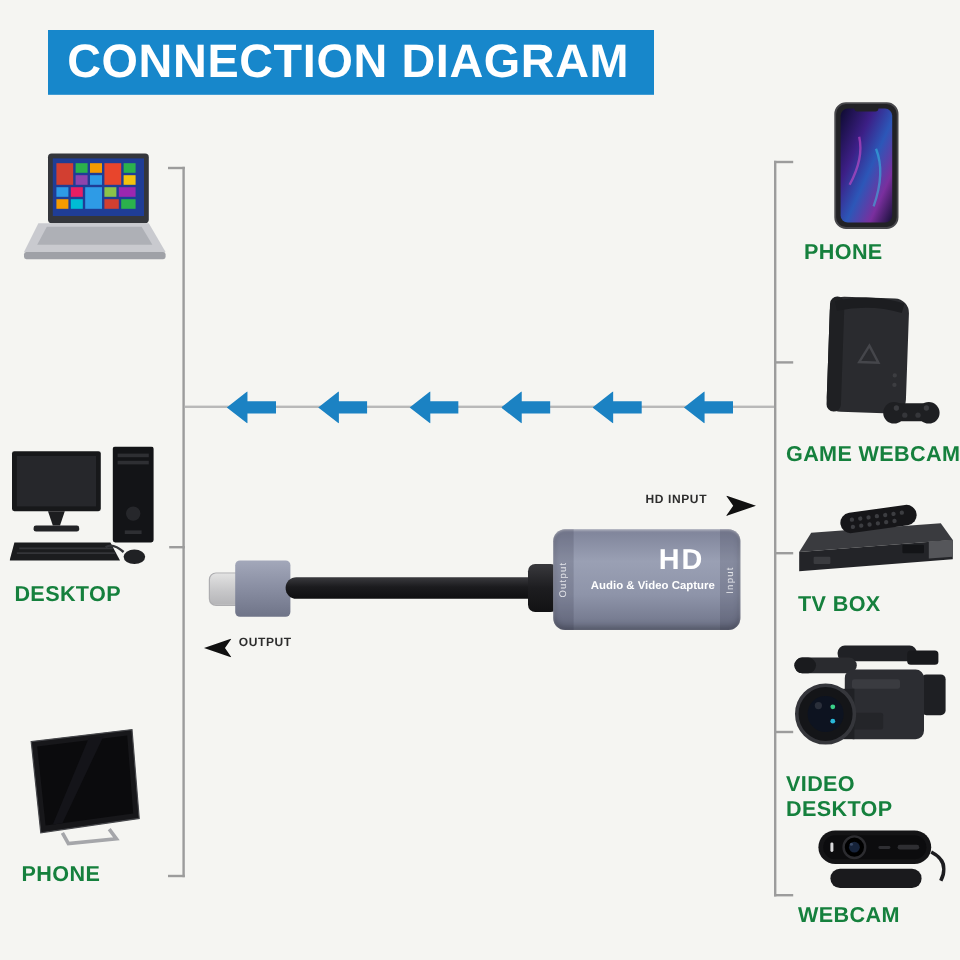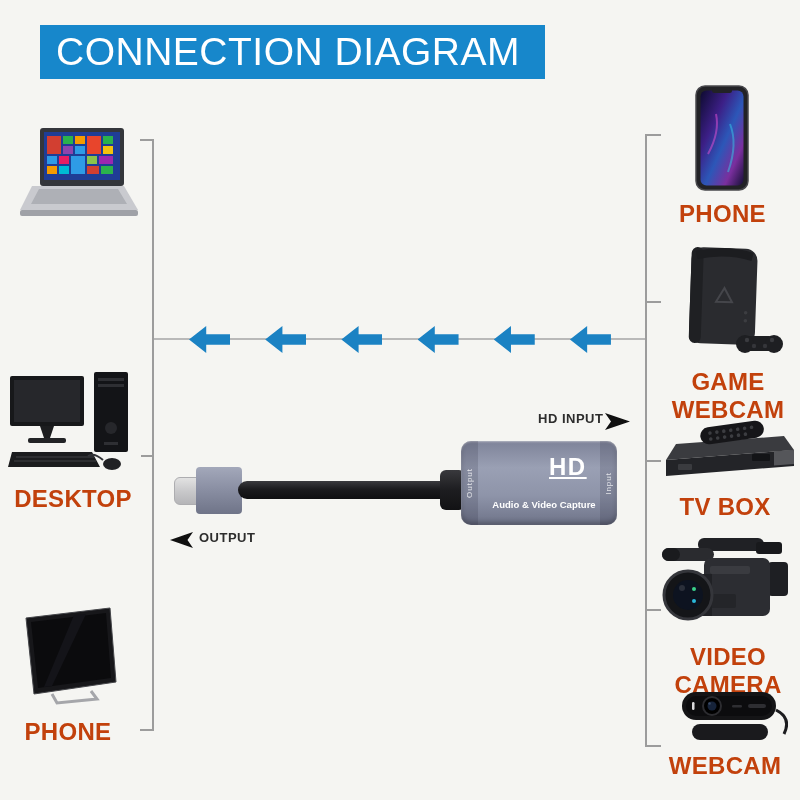--- a/index.html
+++ b/index.html
@@ -9,7 +9,7 @@
   
   .banner{position:absolute;left:40px;top:25px;width:505px;height:54px;background:#1787cb;
           display:flex;align-items:center;padding-left:16px;box-sizing:border-box;}
-  .banner span{color:#ffffff;font-size:39px;font-weight:400;letter-spacing:0.5px;white-space:nowrap;}
+  .banner span{color:#ffffff;font-size:39px;font-weight:700;letter-spacing:0.5px;white-space:nowrap;}
 
   
   .dev{position:absolute;}

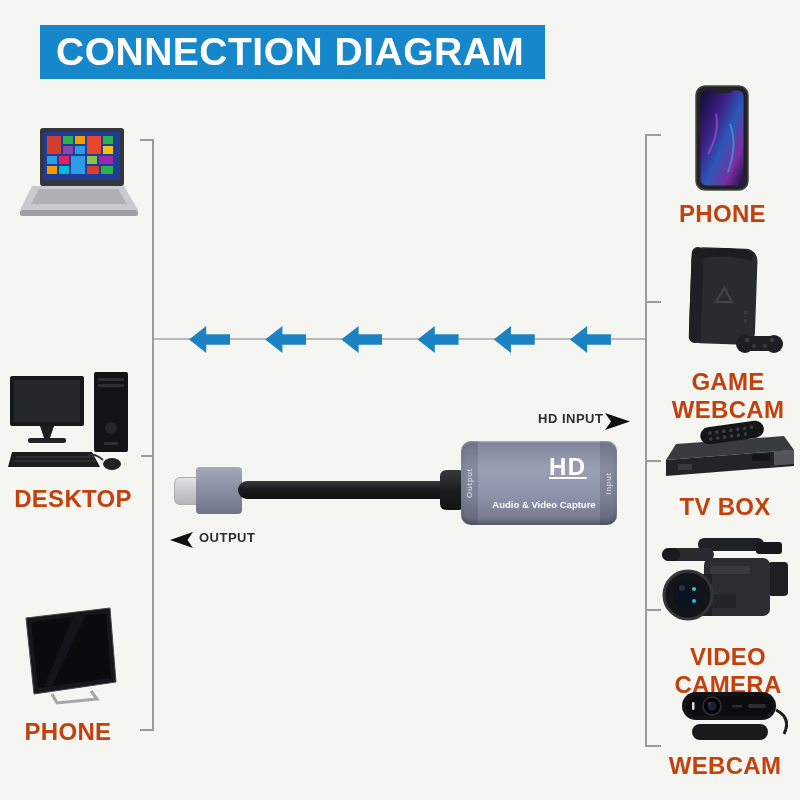--- a/index.html
+++ b/index.html
@@ -13,7 +13,7 @@
 
   
   .dev{position:absolute;}
-  .devlabel{position:absolute;text-align:center;font-size:24px;font-weight:600;color:#c2410c;letter-spacing:0.3px;}
+  .devlabel{position:absolute;font-size:18px;font-weight:600;color:#15803d;letter-spacing:0.3px;}
 
   
   .bracket-l{position:absolute;left:140px;top:139px;width:14px;height:592px;

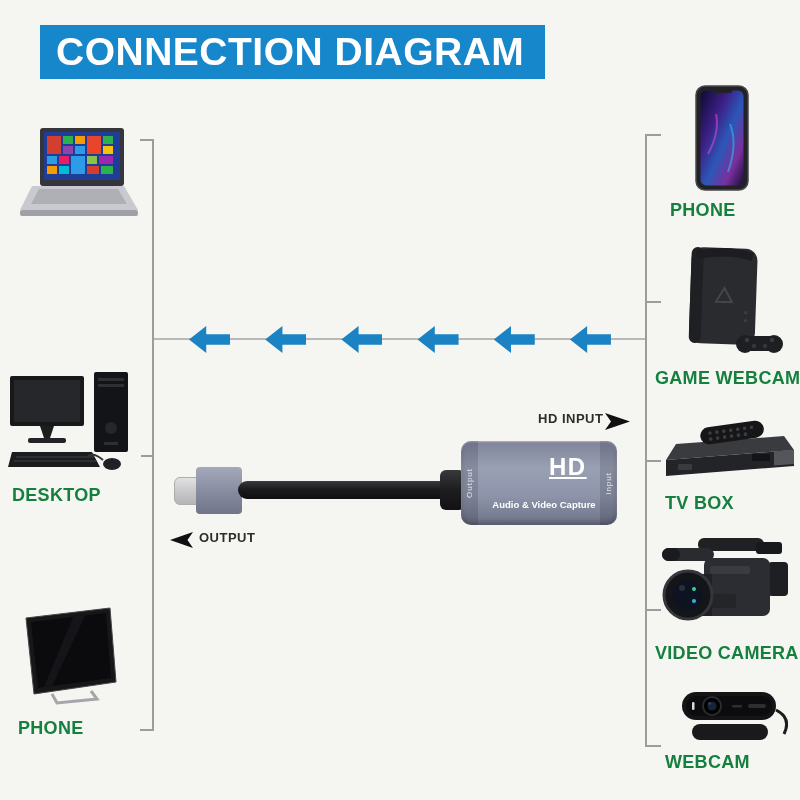--- a/index.html
+++ b/index.html
@@ -52,7 +52,7 @@
           color:#ffffff;white-space:nowrap;margin-top:16px;}
 
   
-  .ann{position:absolute;font-size:13px;font-weight:700;color:#2d2d2d;letter-spacing:0.5px;}
+  .ann{position:absolute;font-size:10px;font-weight:700;color:#2d2d2d;letter-spacing:0.5px;}
   .ann-right-arrow{position:absolute;left:605px;top:413px;width:25px;height:17px;background:#101010;
           clip-path:polygon(0 0,100% 50%,0 100%,24% 50%);}
   .ann-left-arrow{position:absolute;left:170px;top:532px;width:23px;height:16px;background:#101010;

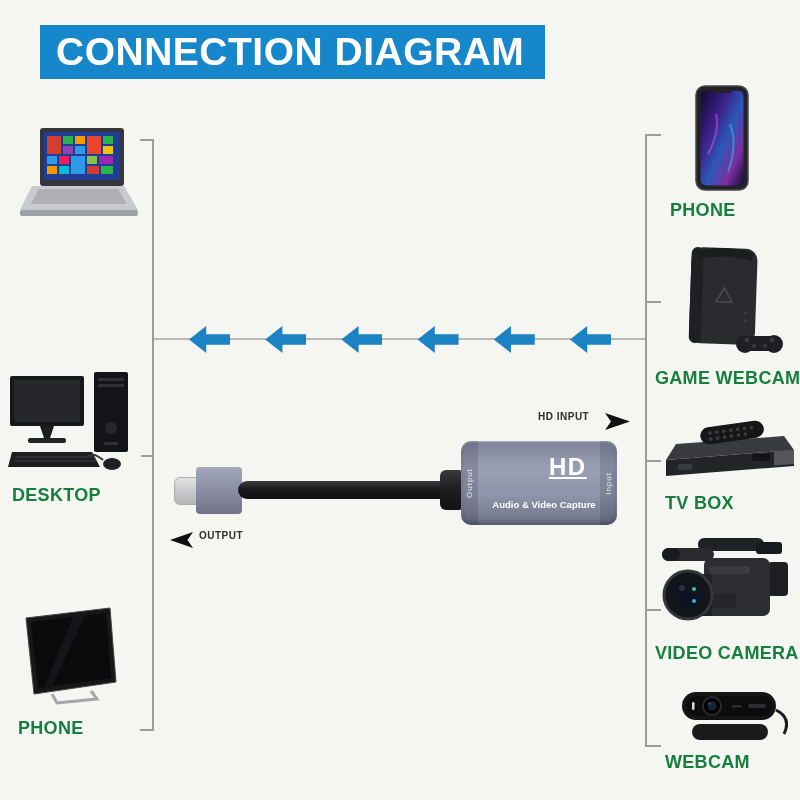--- a/index.html
+++ b/index.html
@@ -47,7 +47,7 @@
   .endcap.left{left:0;border-radius:10px 0 0 10px;}
   .endcap.right{right:0;border-radius:0 10px 10px 0;}
   .vtext{writing-mode:vertical-rl;transform:rotate(180deg);font-size:8px;color:rgba(255,255,255,.78);letter-spacing:1px;}
-  .hdlogo{position:absolute;left:88px;top:12px;font-size:24px;font-weight:700;color:#ffffff;letter-spacing:1.5px;text-decoration:underline;}
+  .hdlogo{position:absolute;left:88px;top:12px;font-size:24px;font-weight:700;color:#ffffff;letter-spacing:1.5px;}
   .capsub{position:absolute;left:10px;right:0;top:42px;text-align:center;font-size:9.5px;font-weight:700;
           color:#ffffff;white-space:nowrap;margin-top:16px;}
 

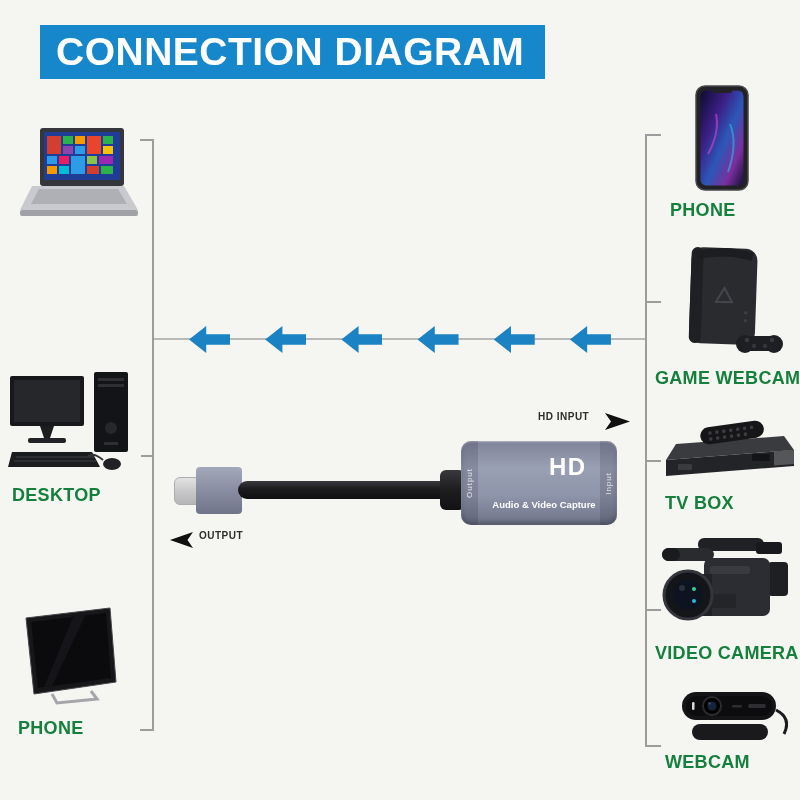--- a/index.html
+++ b/index.html
@@ -49,7 +49,7 @@
   .vtext{writing-mode:vertical-rl;transform:rotate(180deg);font-size:8px;color:rgba(255,255,255,.78);letter-spacing:1px;}
   .hdlogo{position:absolute;left:88px;top:12px;font-size:24px;font-weight:700;color:#ffffff;letter-spacing:1.5px;}
   .capsub{position:absolute;left:10px;right:0;top:42px;text-align:center;font-size:9.5px;font-weight:700;
-          color:#ffffff;white-space:nowrap;margin-top:16px;}
+          color:#ffffff;white-space:nowrap;}
 
   
   .ann{position:absolute;font-size:10px;font-weight:700;color:#2d2d2d;letter-spacing:0.5px;}

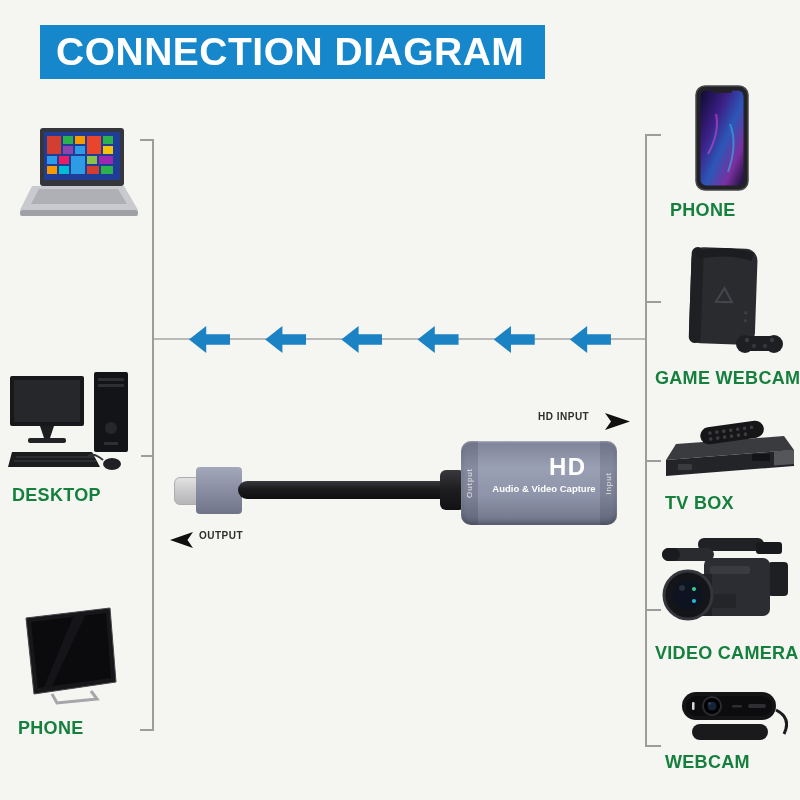--- a/index.html
+++ b/index.html
@@ -202,7 +202,7 @@
     <circle cx="34" cy="55" r="2" fill="#3ad08a"></circle>
     <circle cx="34" cy="67" r="2" fill="#2ab8d8"></circle>
   </svg>
-  <div class="devlabel" style="left:655px;top:643px;width:146px">VIDEO CAMERA</div>
+  <div class="devlabel" style="left:655px;top:643px;width:146px">VIDEO DESKTOP</div>
 
   <svg class="dev" style="left:676px;top:688px;width:112px;height:58px" viewBox="0 0 112 58">
     <path d="M100,22 q16,8 8,24" stroke="#1c1c1f" stroke-width="3" fill="none"></path>

